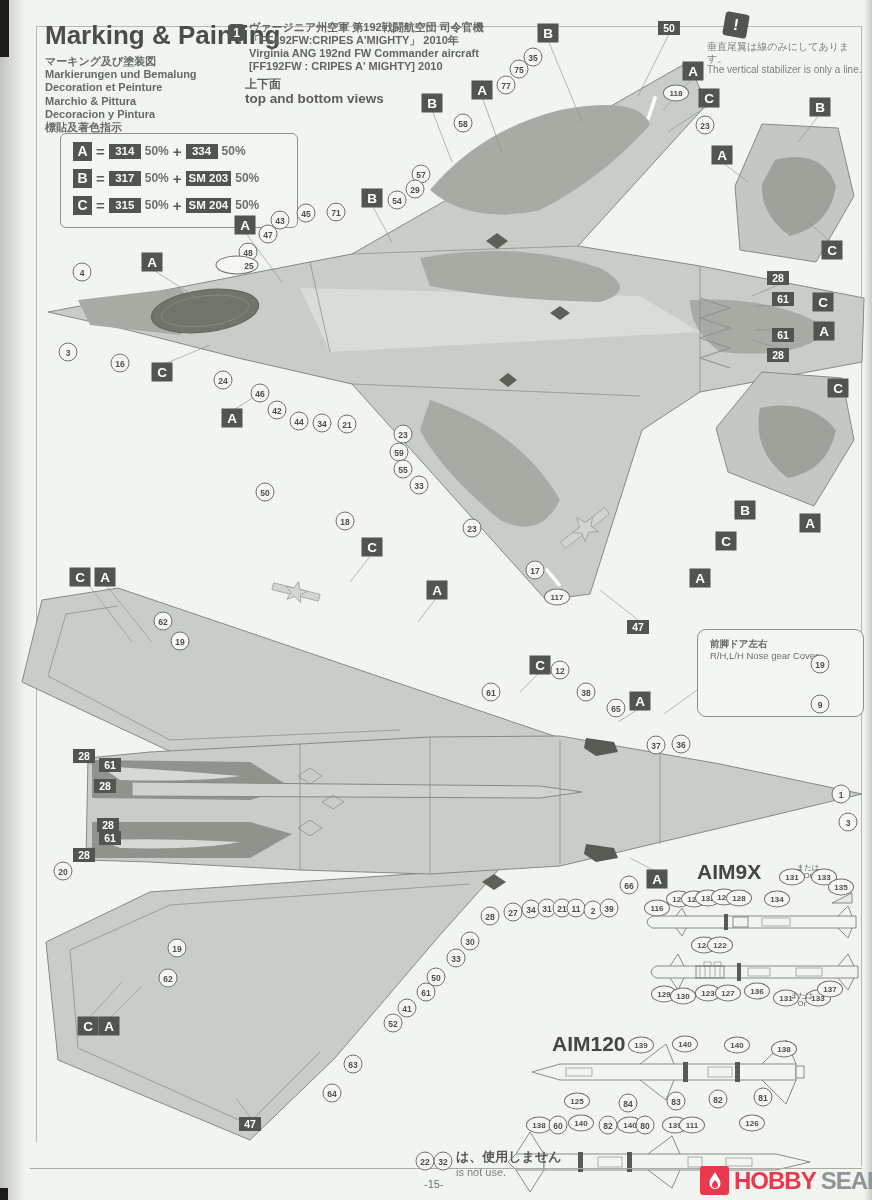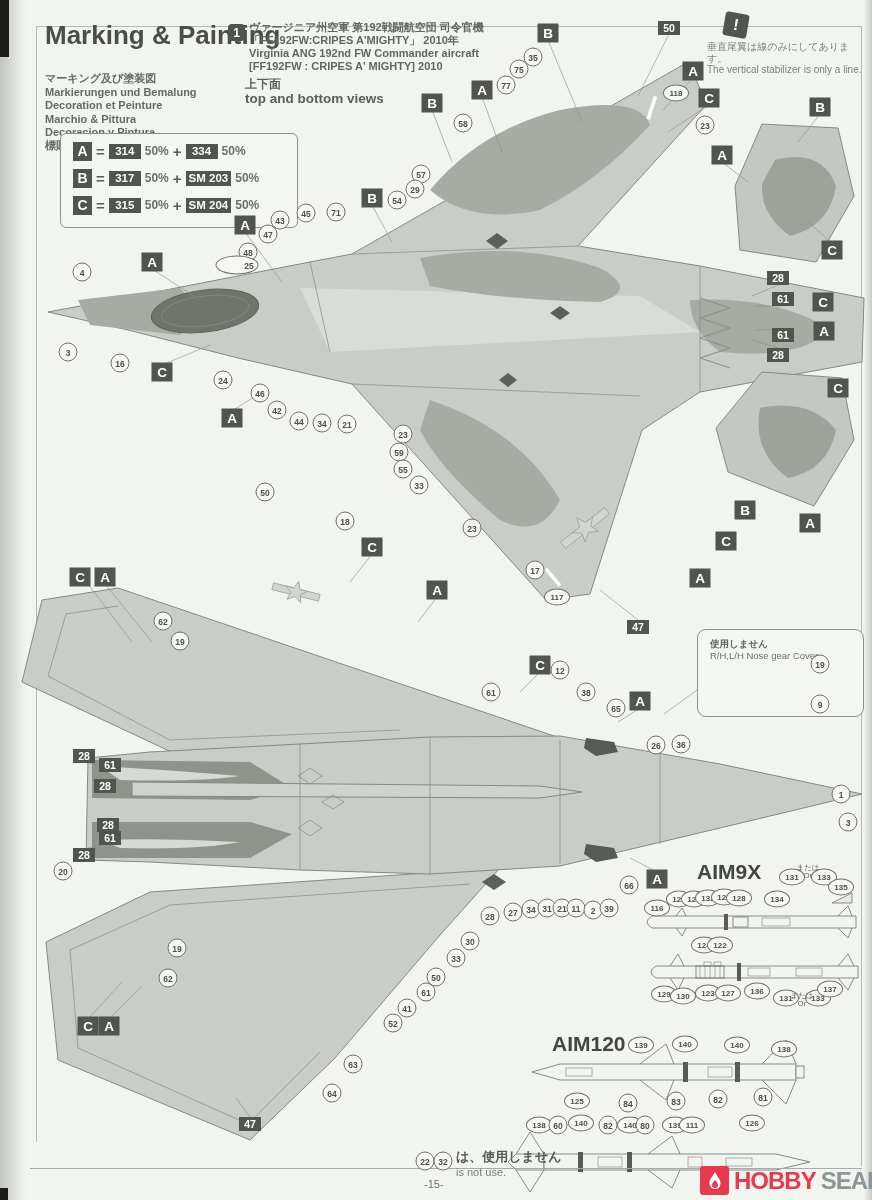--- a/index.html
+++ b/index.html
@@ -190,7 +190,7 @@
 
   <div class="abs" style="left:45px;top:20px;">
     <div class="title">Marking &amp; Painting</div>
-    <div class="sub" style="margin-top:22px;font-family:Liberation Mono, monospace;">マーキング及び塗装図</div>
+    <div class="sub" style="margin-top:4px;">マーキング及び塗装図</div>
     <div class="sub">Markierungen und Bemalung</div>
     <div class="sub">Decoration et Peinture</div>
     <div class="sub">Marchio &amp; Pittura</div>

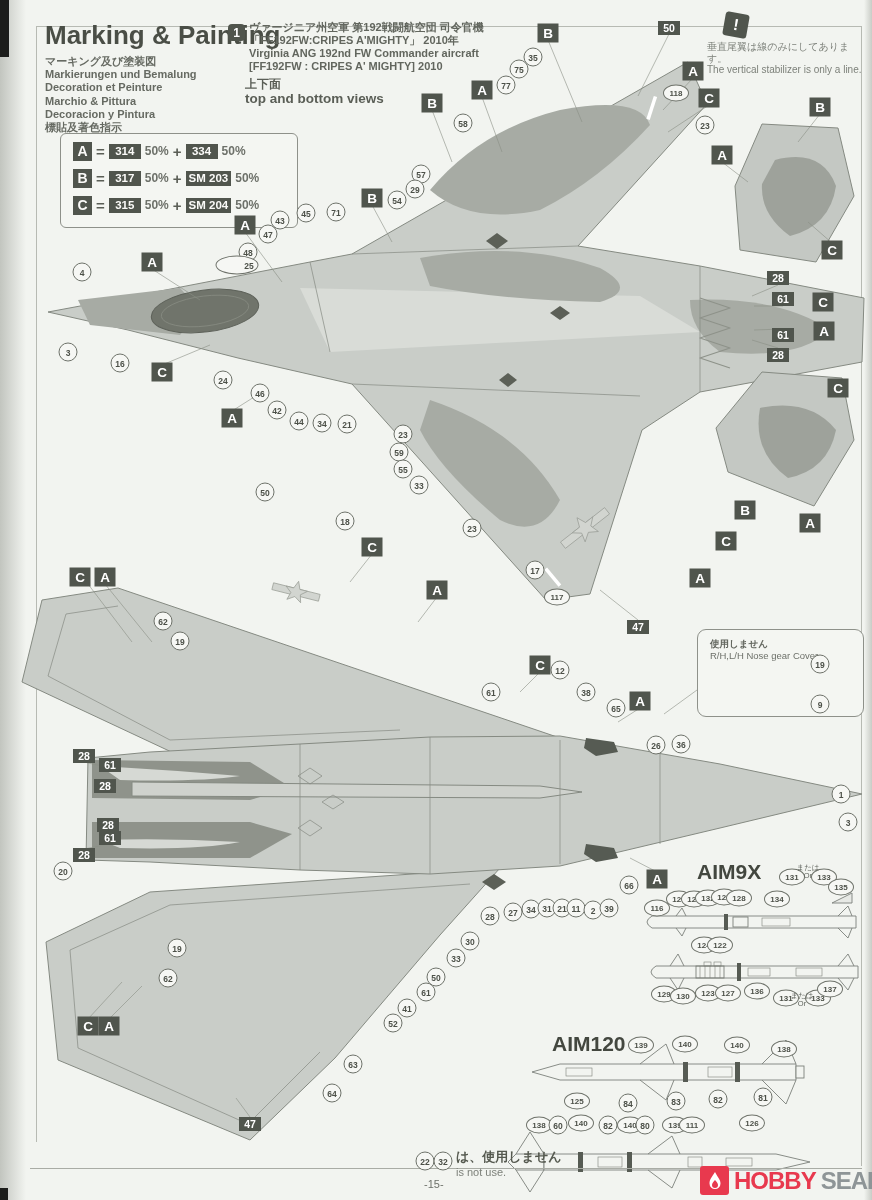--- a/index.html
+++ b/index.html
@@ -245,7 +245,7 @@
   </div>
 
   <div class="abs ngbox" style="left:697px;top:629px;width:165px;height:86px;">
-    <div class="ng-jp" style="position:absolute;left:12px;top:8px;">使用しません</div>
+    <div class="ng-jp" style="position:absolute;left:12px;top:8px;">前脚ドア左右</div>
     <div class="ng-en" style="position:absolute;left:12px;top:20px;">R/H,L/H Nose gear Cover</div>
   </div>
 

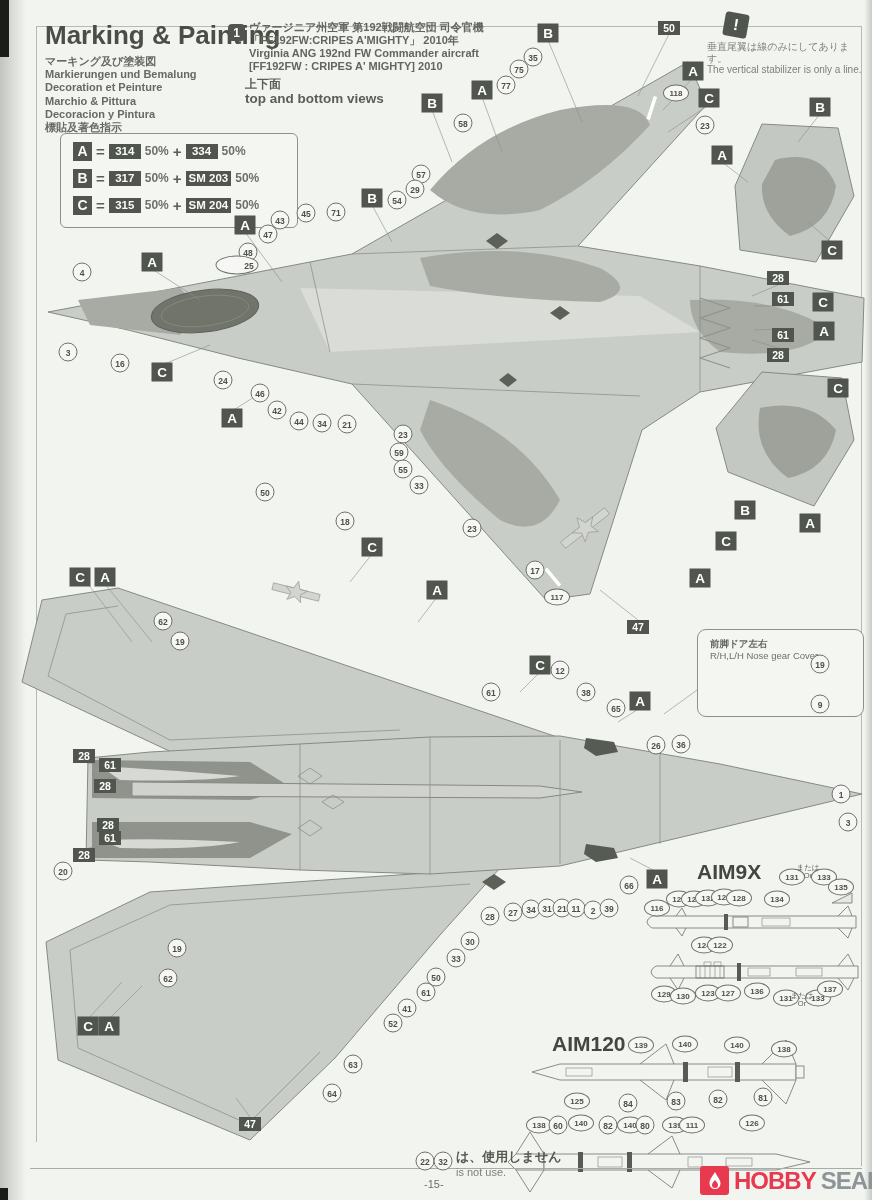--- a/index.html
+++ b/index.html
@@ -310,7 +310,7 @@
       <div class="co-circle" style="left: 491px; top: 692px;">61</div>
       <div class="co-circle" style="left: 586px; top: 692px;">38</div>
       <div class="co-circle" style="left: 616px; top: 708px;">65</div>
-      <div class="co-circle" style="left: 656px; top: 745px;">26</div>
+      <div class="co-circle" style="left: 656px; top: 745px;">37</div>
       <div class="co-circle" style="left: 681px; top: 744px;">36</div>
       <div class="co-circle" style="left: 820px; top: 664px;">19</div>
       <div class="co-circle" style="left: 820px; top: 704px;">9</div>

